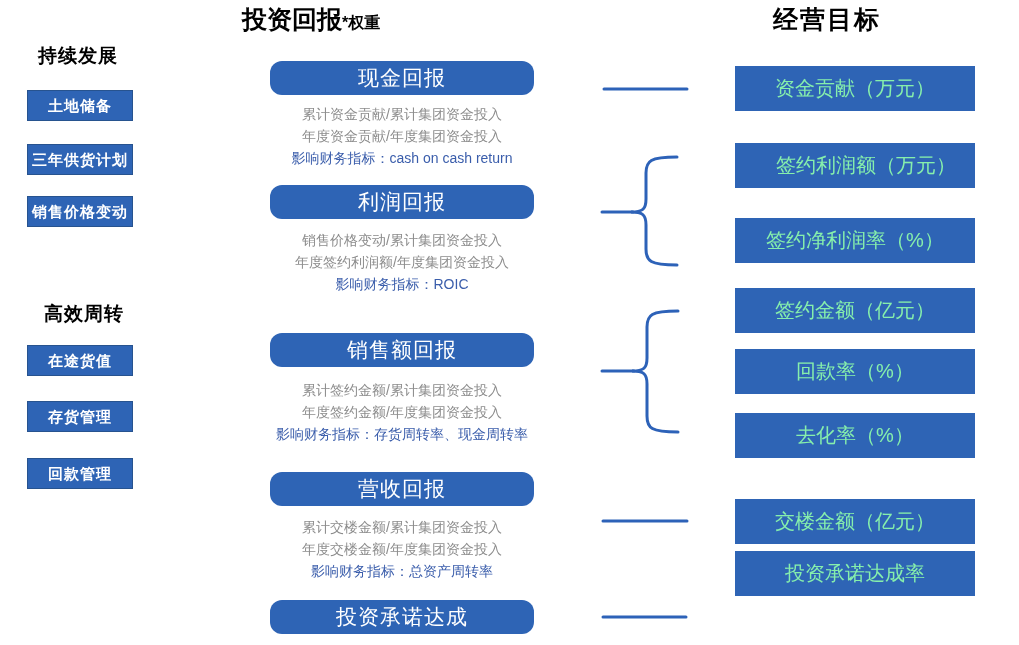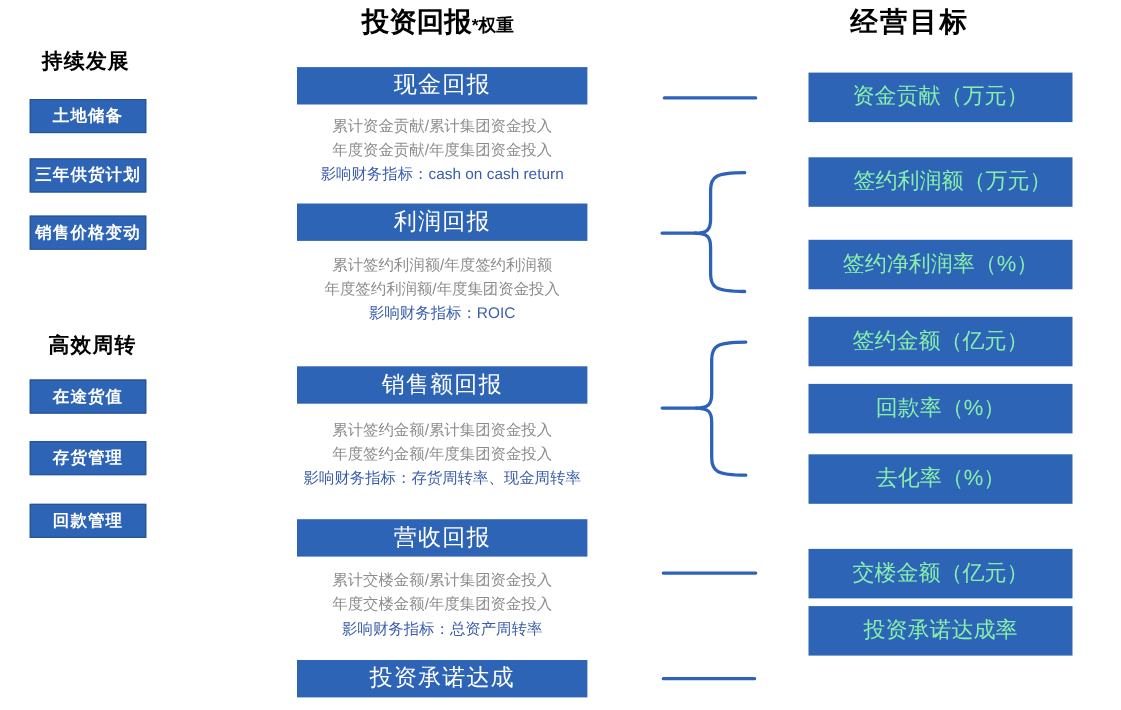--- a/index.html
+++ b/index.html
@@ -41,10 +41,10 @@
   
   .mid-title {
     position: absolute;
-    left: 266px;
+    left: 242px;
     top: 3px;
     width: 264px;
-    text-align: center;
+    text-align: left;
     color: #000000;
     white-space: nowrap;
   }

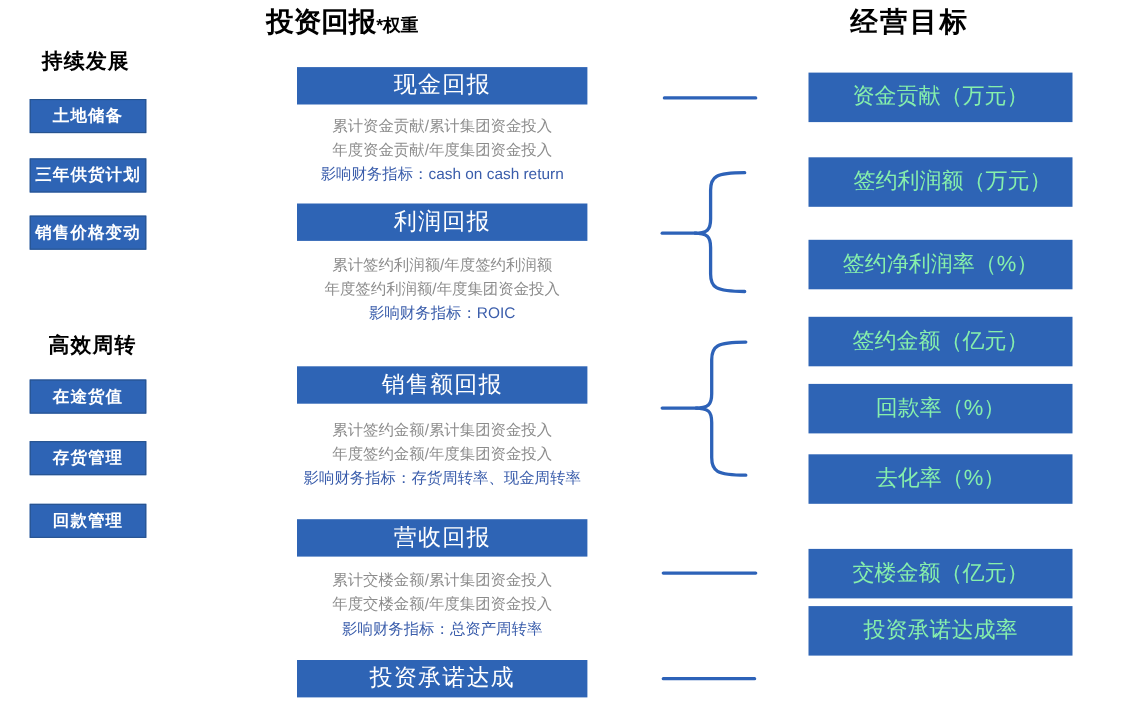--- a/index.html
+++ b/index.html
@@ -62,6 +62,7 @@
     line-height: 34px;
     letter-spacing: 1px;
     white-space: nowrap;
+    border-radius: 12px;
   }
   .mid-desc {
     position: absolute;

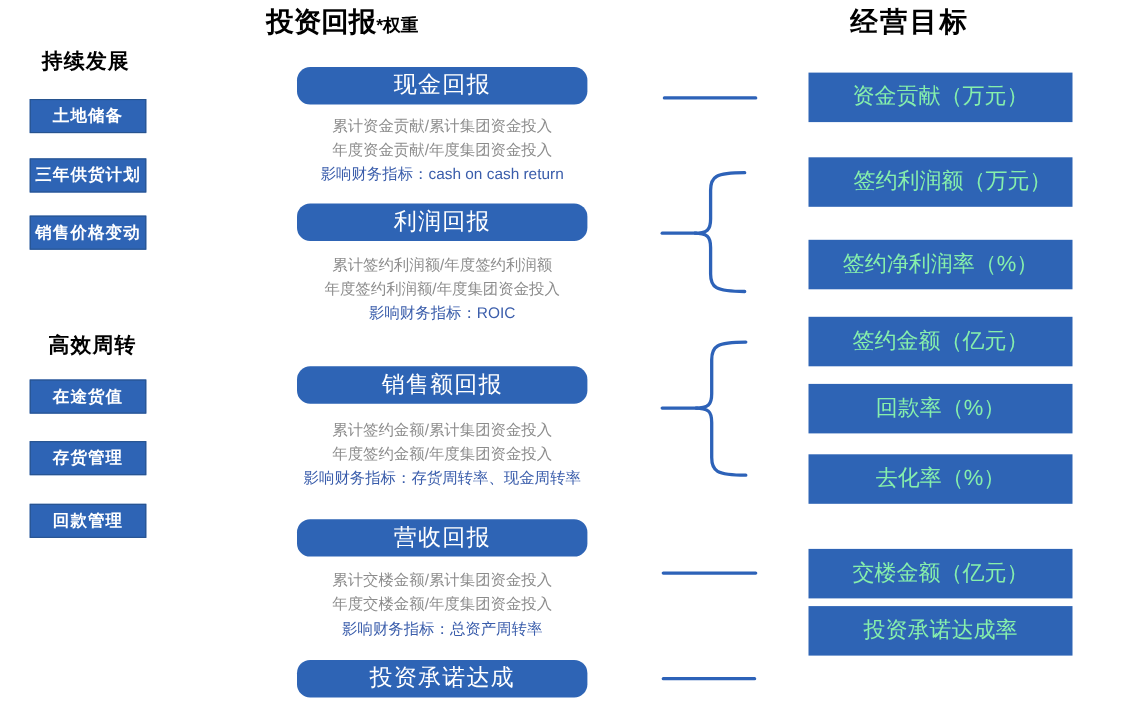--- a/index.html
+++ b/index.html
@@ -142,7 +142,7 @@
 
   <div class="mid-box" style="top:185px;">利润回报</div>
   <div class="mid-desc" style="top:229px;">
-    <div class="gray">累计签约利润额/年度签约利润额</div>
+    <div class="gray">销售价格变动/累计集团资金投入</div>
     <div class="gray">年度签约利润额/年度集团资金投入</div>
     <div class="blue">影响财务指标：ROIC</div>
   </div>

